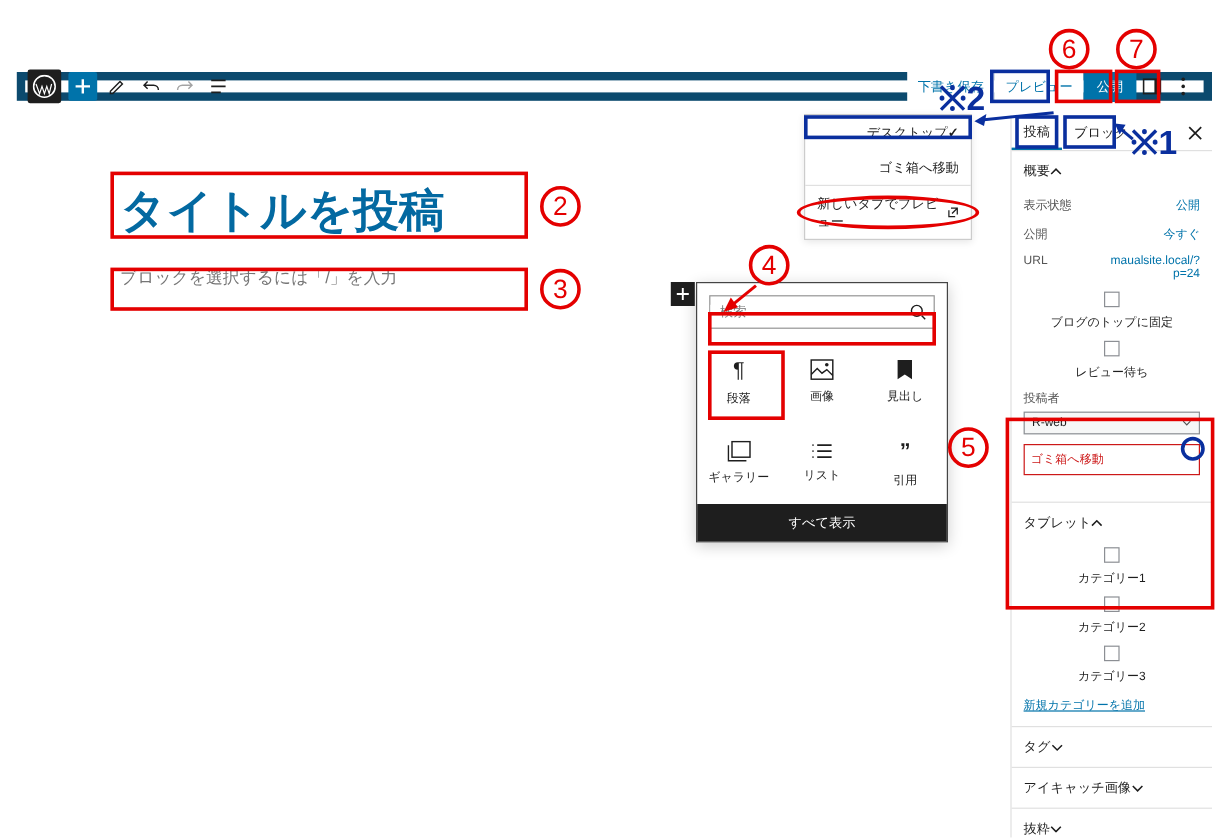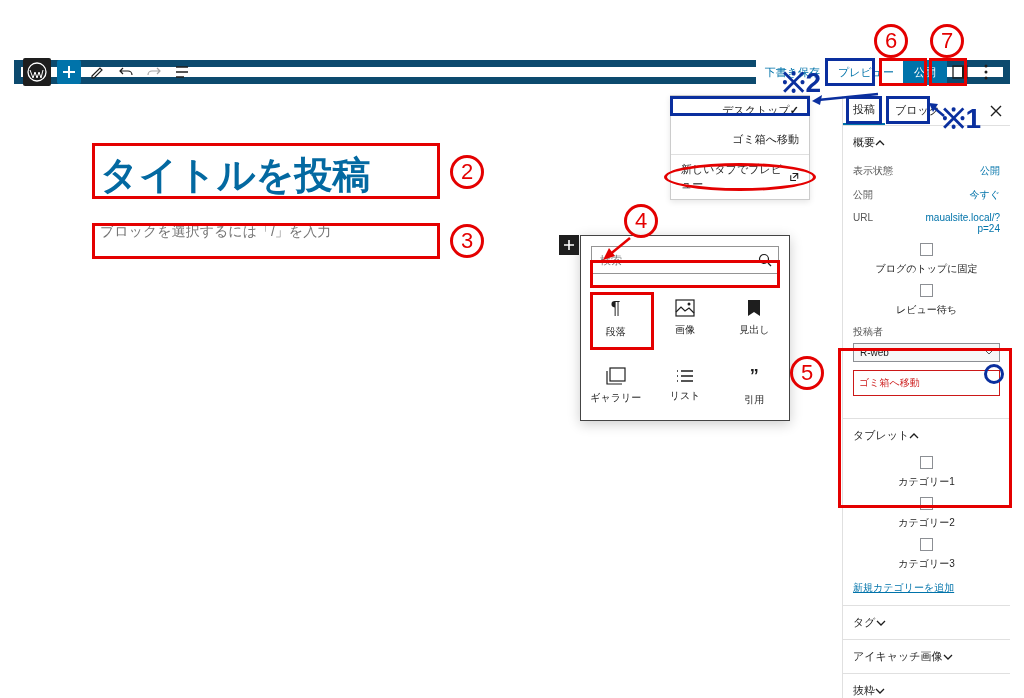--- a/index.html
+++ b/index.html
@@ -203,6 +203,7 @@
         <span>引用</span>
       </div>
     </div>
+    <div class="inserter-footer">すべて表示</div>
   </div>
 
   <div class="sidebar">

